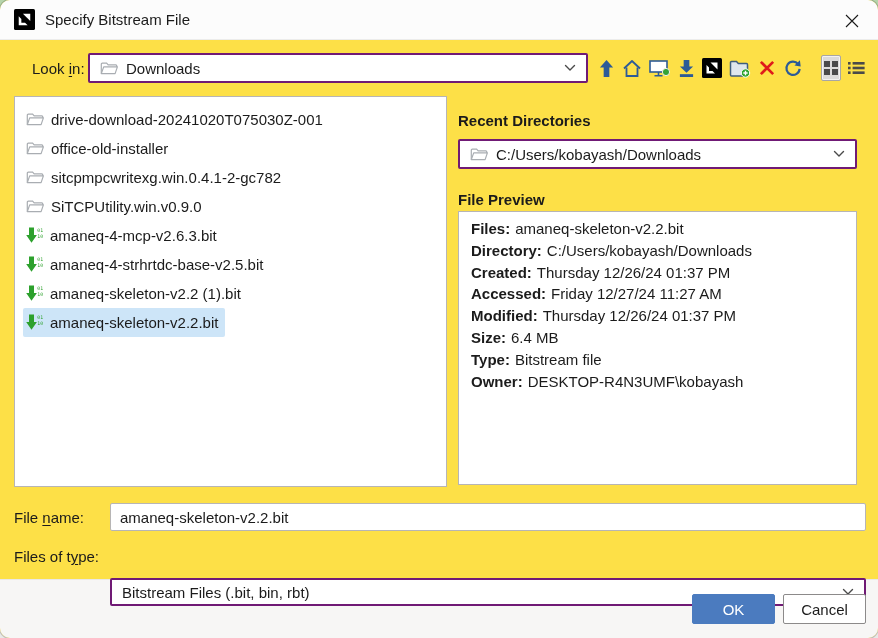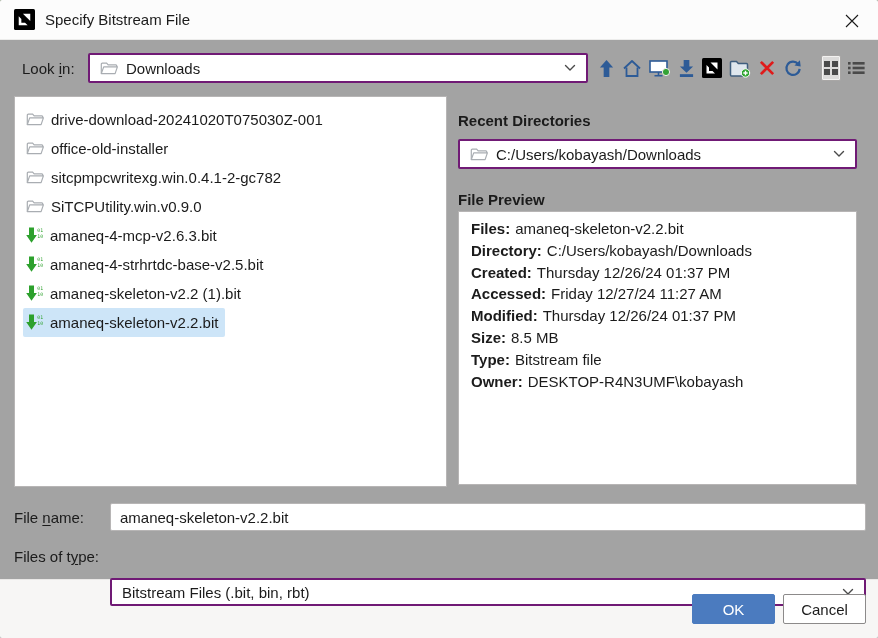--- a/index.html
+++ b/index.html
@@ -11,8 +11,8 @@
   }
   .dialog {
     position:absolute; inset:0;
-    background:#a3a3a3;
-    border-radius:2px;
+    background:#fde047;
+    border-radius:10px;
     overflow:hidden;
     box-shadow:0 0 0 1px rgba(0,0,0,.18);
     font-size:15px;

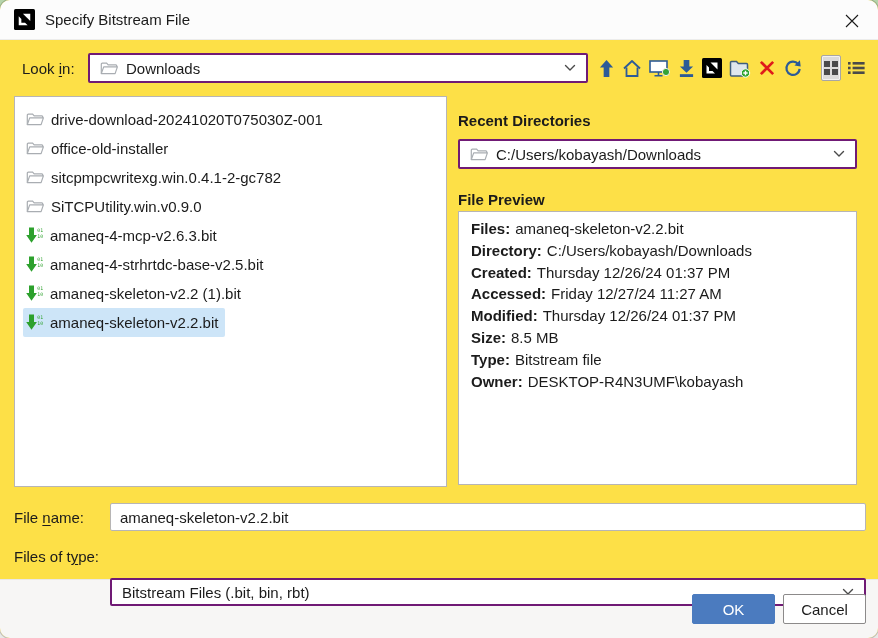--- a/index.html
+++ b/index.html
@@ -95,7 +95,7 @@
     </span>
   </div>
 
-  <div class="row-label" style="left:22px; top:60px;">
+  <div class="row-label" style="left:32px; top:60px;">
     <span>Look </span><u>i</u><span>n:</span>
   </div>
   <div class="combo" style="left:88px; top:53px; width:500px; height:30px;">

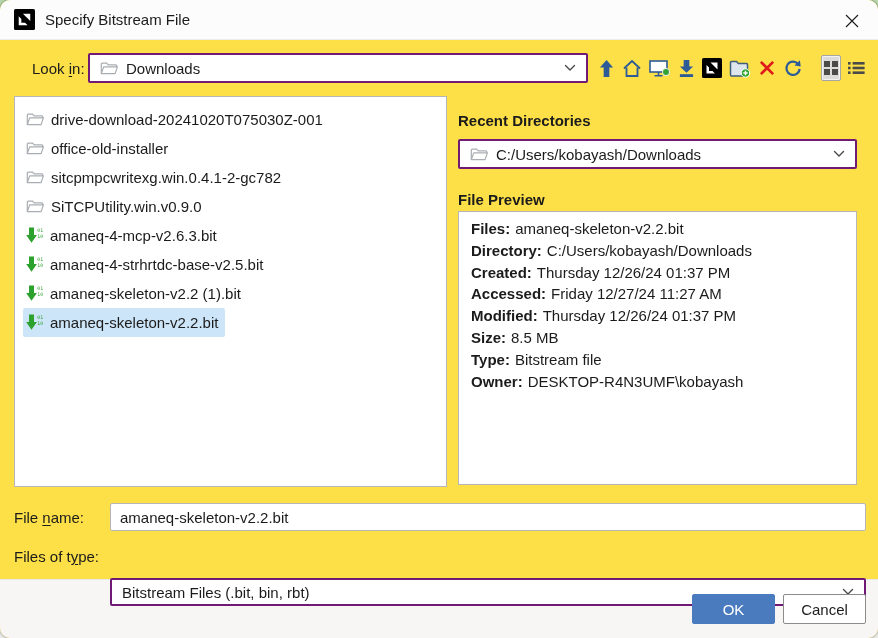--- a/index.html
+++ b/index.html
@@ -287,7 +287,7 @@
     <div class="pv-row"><span class="pv-key">Created:</span><span class="pv-val">Thursday 12/26/24 01:37 PM</span></div>
     <div class="pv-row"><span class="pv-key">Accessed:</span><span class="pv-val">Friday 12/27/24 11:27 AM</span></div>
     <div class="pv-row"><span class="pv-key">Modified:</span><span class="pv-val">Thursday 12/26/24 01:37 PM</span></div>
-    <div class="pv-row"><span class="pv-key">Size:</span><span class="pv-val">8.5 MB</span></div>
+    <div class="pv-row"><span class="pv-key">Size:</span><span class="pv-val">6.4 MB</span></div>
     <div class="pv-row"><span class="pv-key">Type:</span><span class="pv-val">Bitstream file</span></div>
     <div class="pv-row"><span class="pv-key">Owner:</span><span class="pv-val">DESKTOP-R4N3UMF\kobayash</span></div>
   </div>

